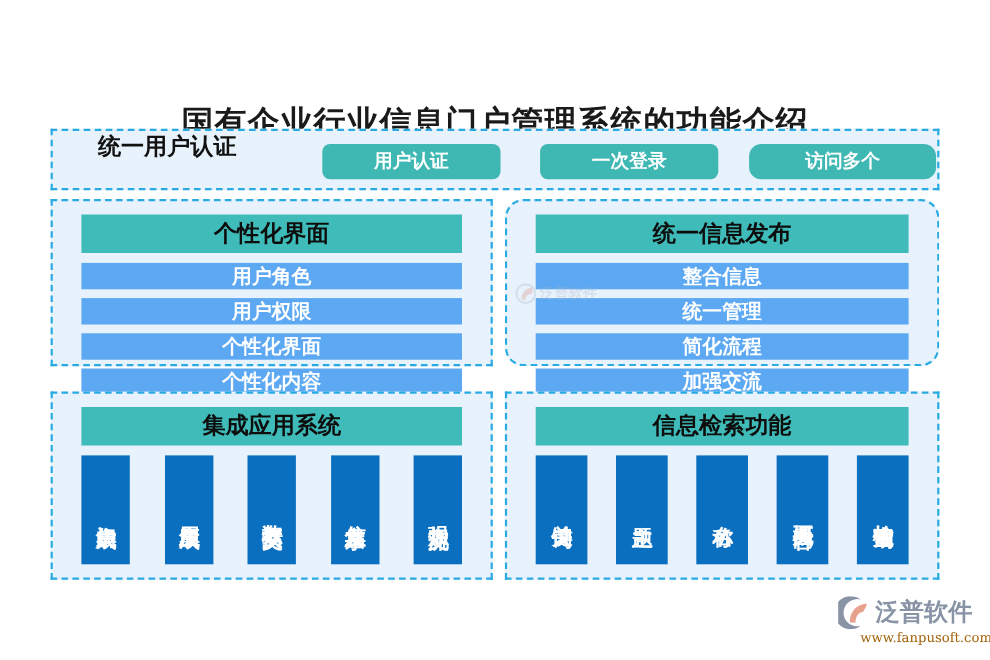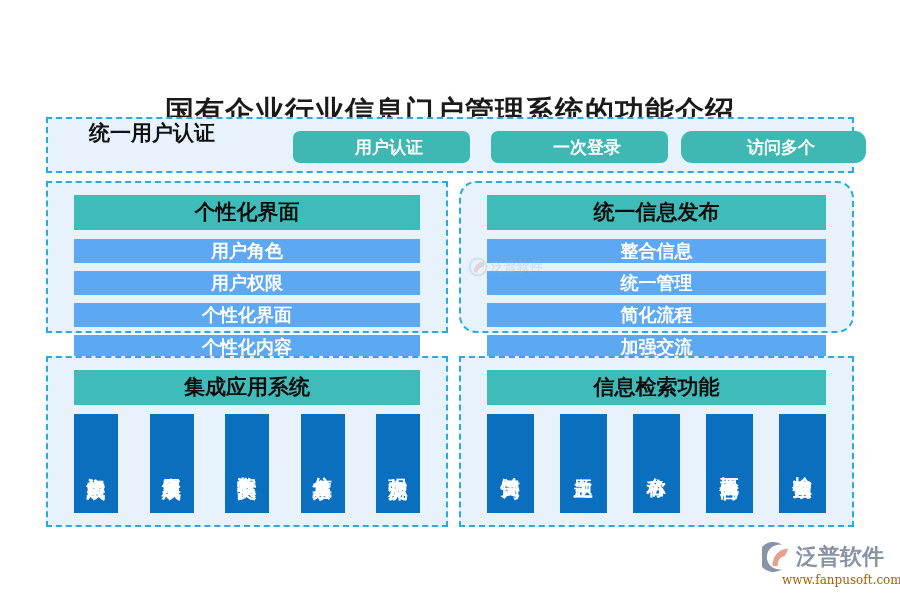--- a/index.html
+++ b/index.html
@@ -67,7 +67,6 @@
     font-weight: bold;
     text-align: center;
     white-space: nowrap;
-    padding-left: 15px;
   }
   .pill-1 { position: absolute; left: 245px; top: 12px; width: 162px; }
   .pill-2 { position: absolute; left: 443px; top: 12px; width: 162px; }

